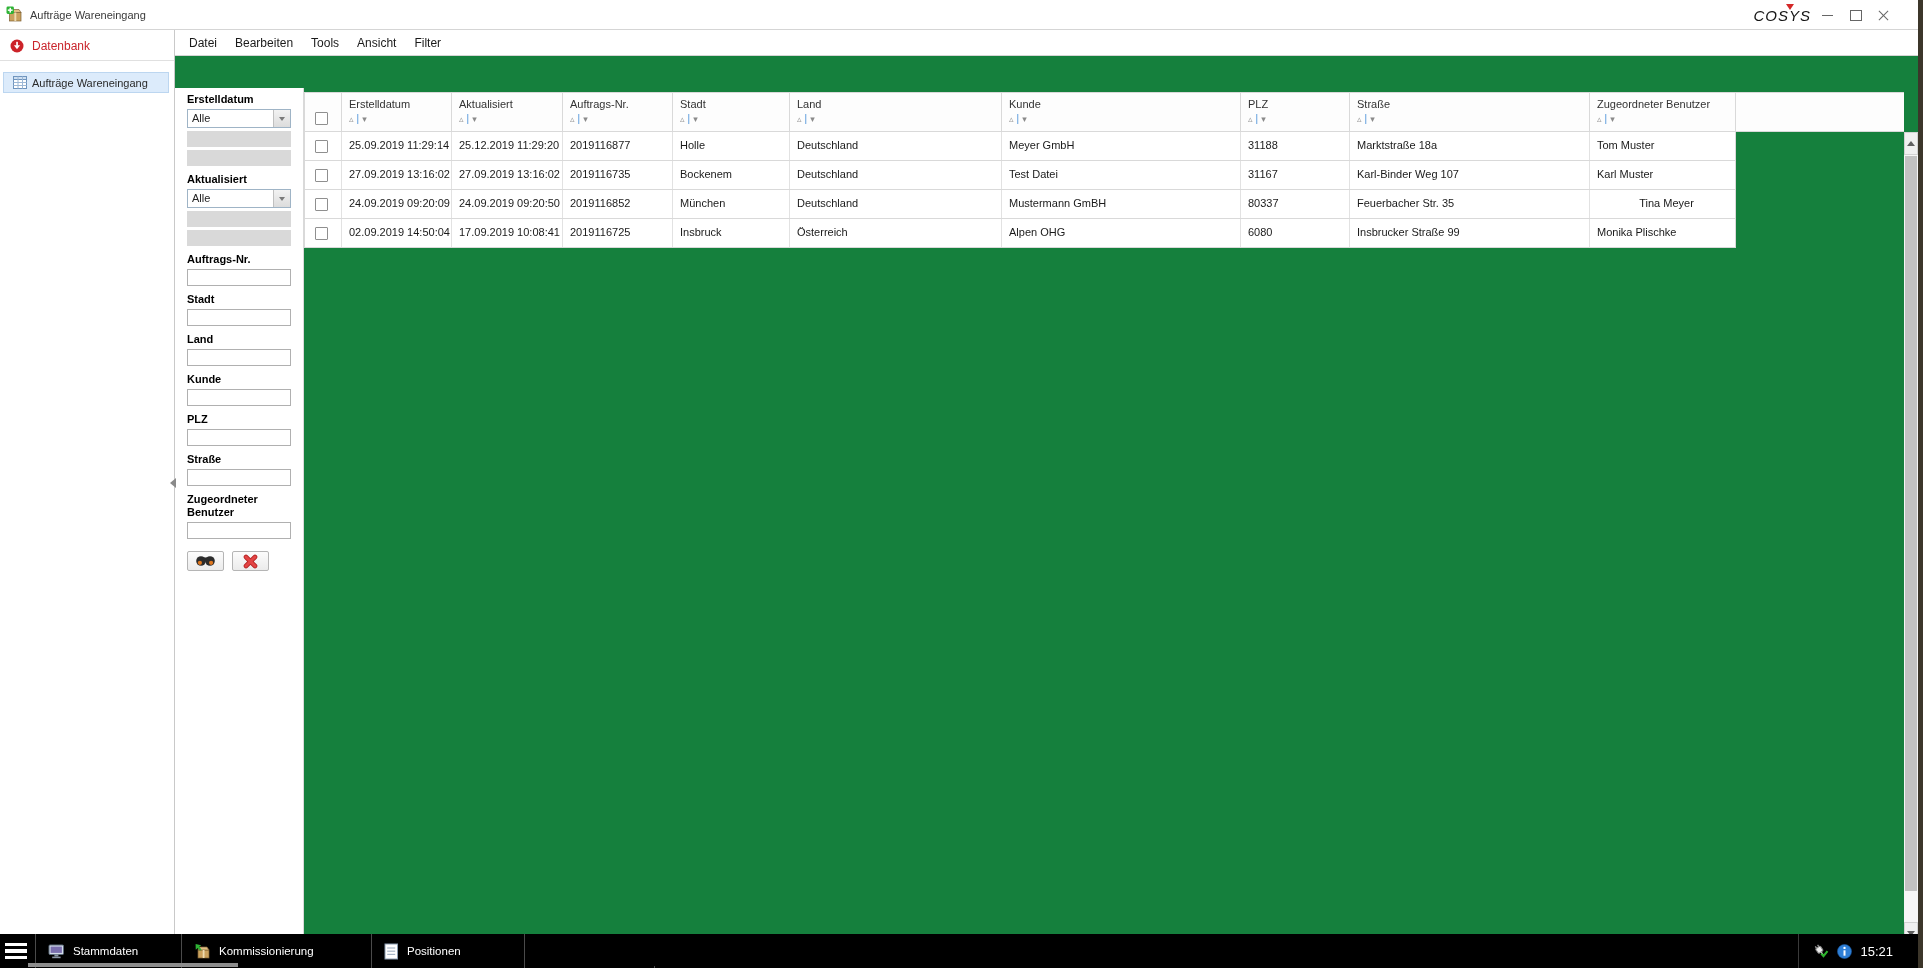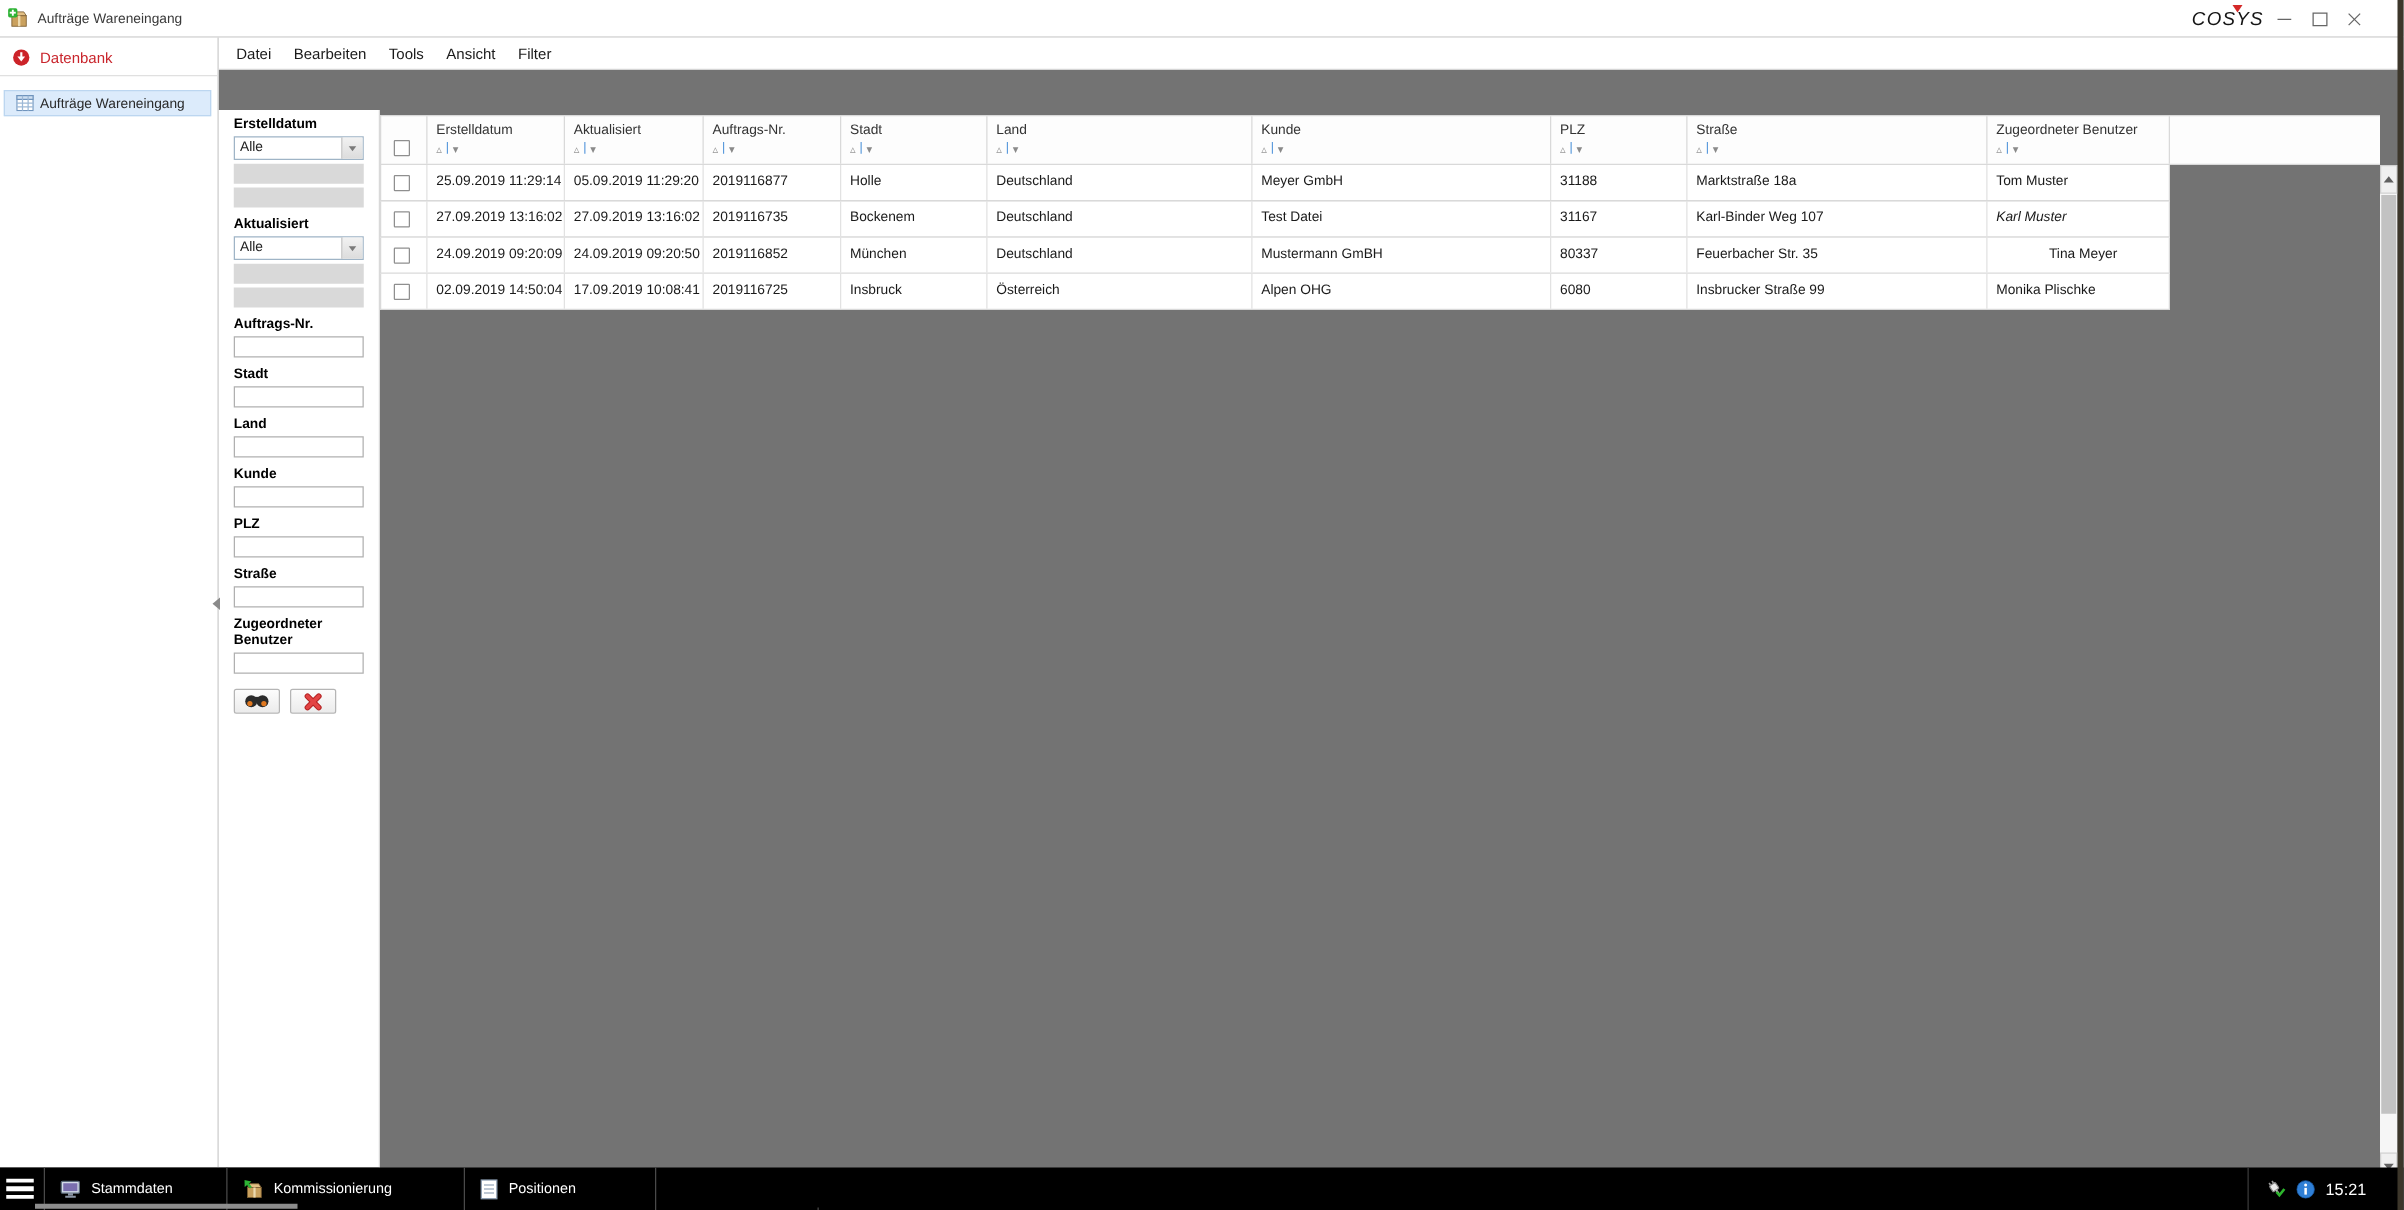--- a/index.html
+++ b/index.html
@@ -3,7 +3,7 @@
 <meta charset="utf-8">
 <style>
   html,body{margin:0;padding:0;background:#888;}
-  .app{position:relative;width:1923px;height:968px;background:#737373;overflow:hidden;
+  .app{position:relative;width:1923px;height:968px;background:#15803d;overflow:hidden;
        font-family:"Liberation Sans",sans-serif;font-size:11px;color:#222;}
 
   

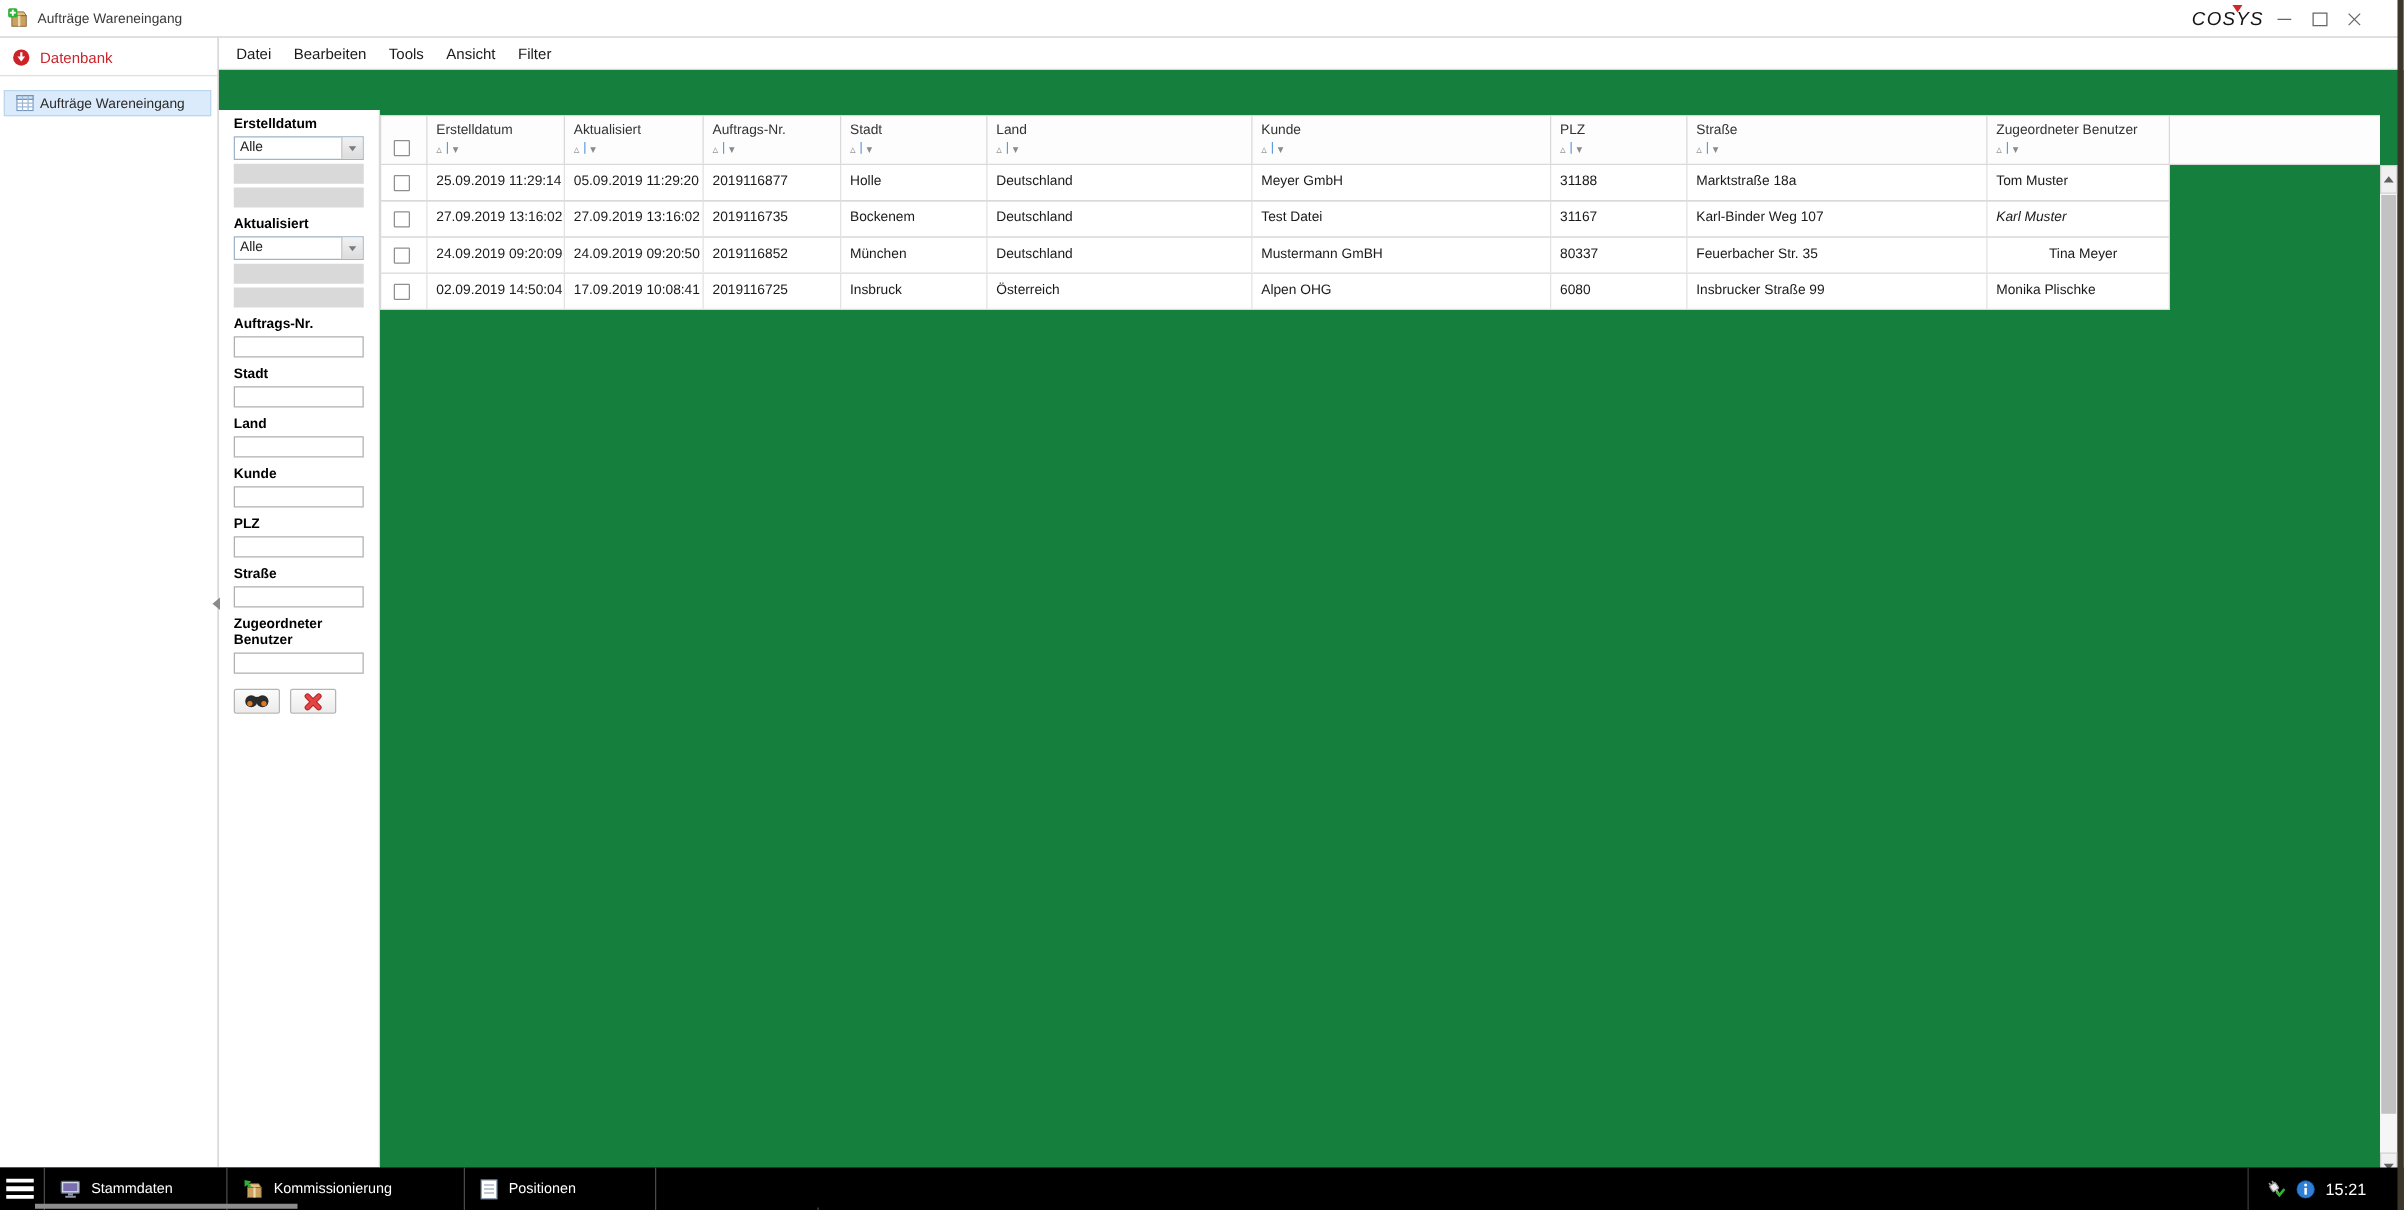--- a/index.html
+++ b/index.html
@@ -349,7 +349,7 @@
           <div class="cb"></div>
         </div>
         <div class="td" style="width: 110px;">25.09.2019 11:29:14</div>
-        <div class="td" style="width: 111px;">05.09.2019 11:29:20</div>
+        <div class="td" style="width: 111px;">25.12.2019 11:29:20</div>
         <div class="td" style="width: 110px;">2019116877</div>
         <div class="td" style="width: 117px;">Holle</div>
         <div class="td" style="width: 212px;">Deutschland</div>

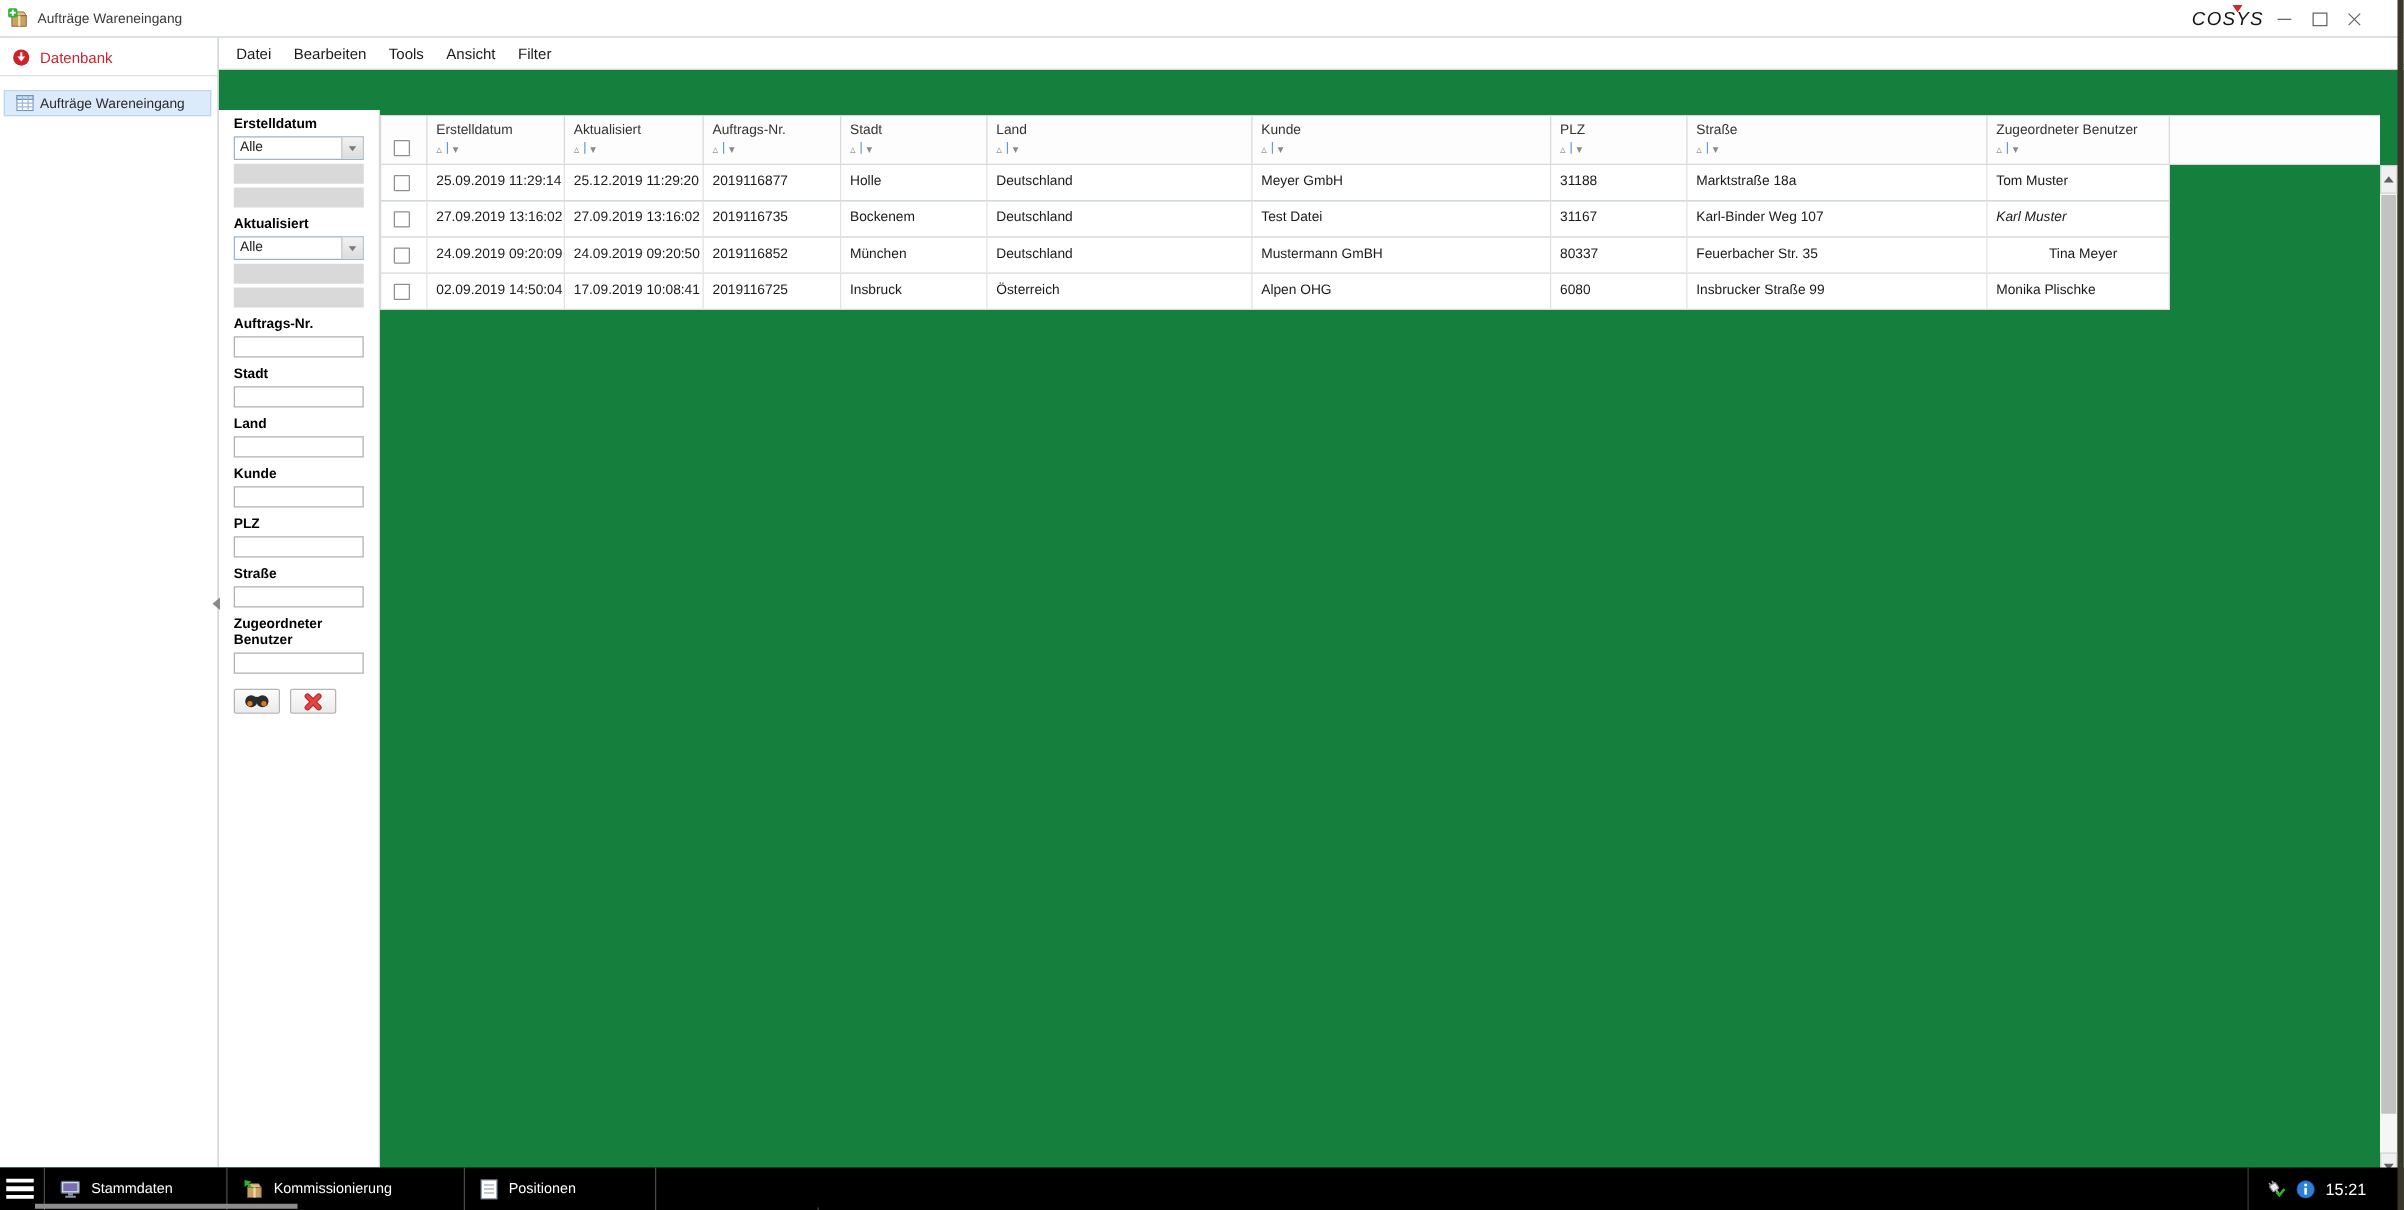--- a/index.html
+++ b/index.html
@@ -370,7 +370,7 @@
         <div class="td" style="width: 239px;">Test Datei</div>
         <div class="td" style="width: 109px;">31167</div>
         <div class="td" style="width: 240px;">Karl-Binder Weg 107</div>
-        <div class="td" style="width: 146px; font-style: italic;">Karl Muster</div>
+        <div class="td" style="width: 146px;">Karl Muster</div>
       </div>
       <div class="tr">
         <div class="td td-cb" style="width: 37px; padding: 0px 0px 0px 10px;">

